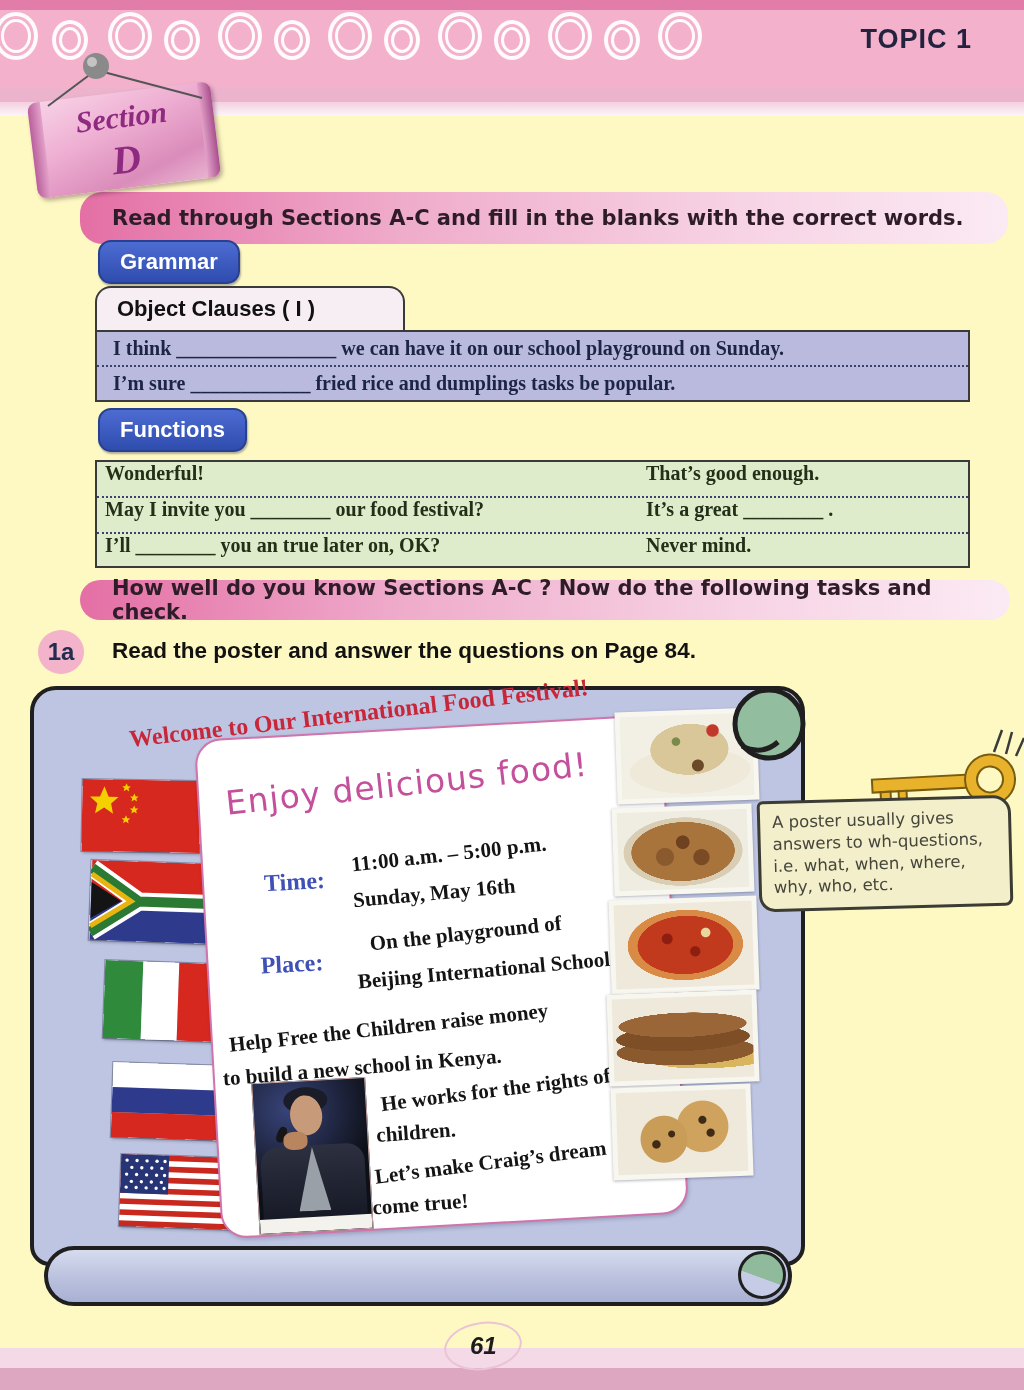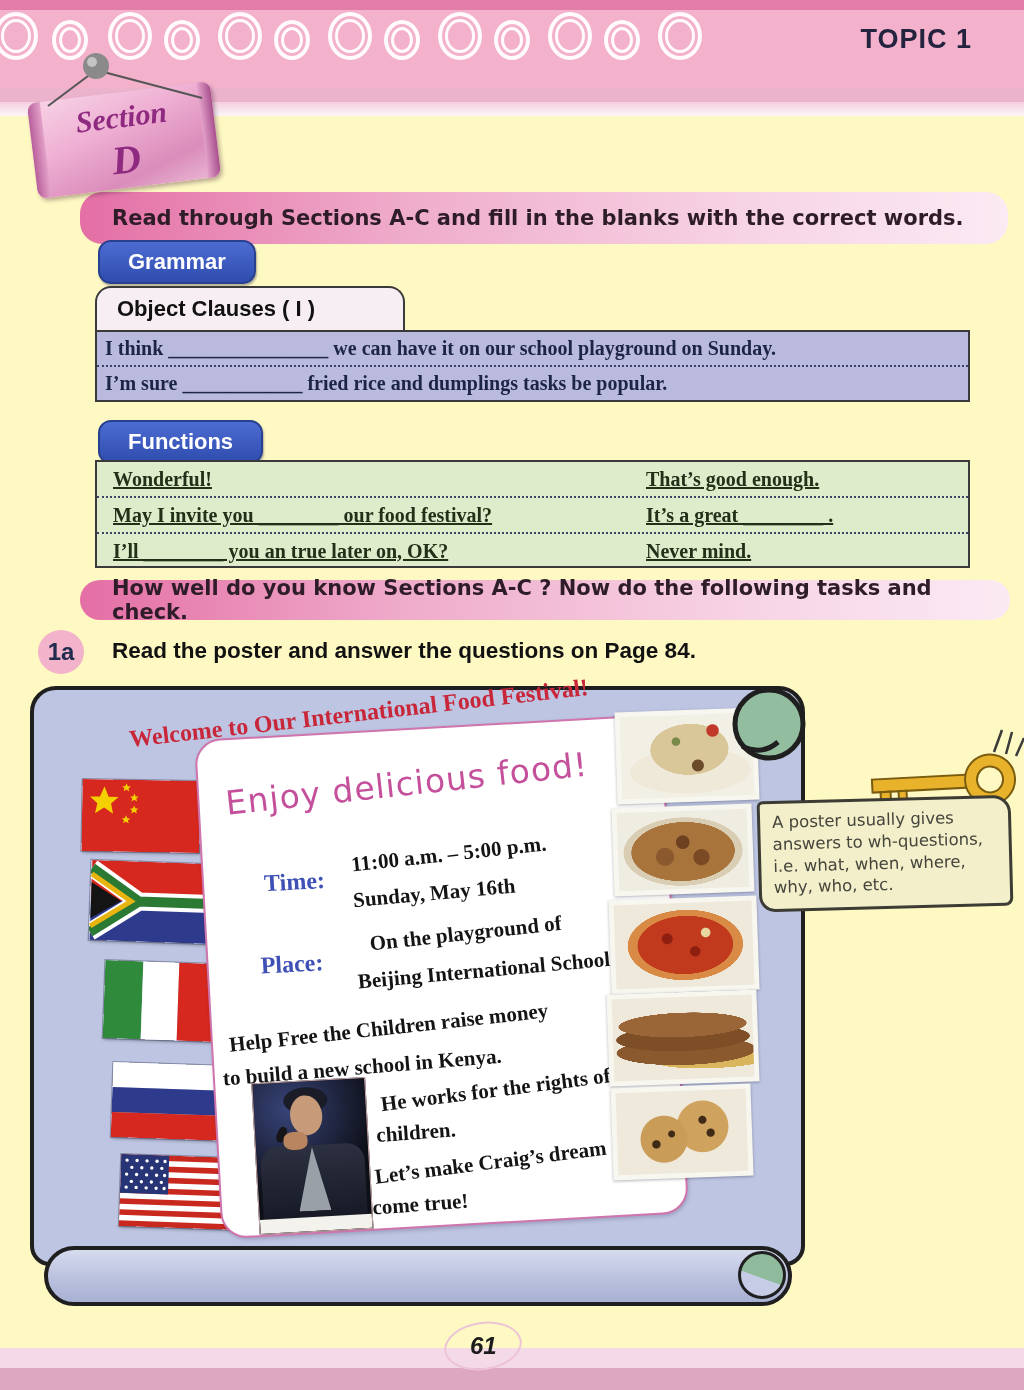--- a/index.html
+++ b/index.html
@@ -40,7 +40,7 @@
   .pill-check{left:80px;top:580px;width:930px;height:40px;padding-left:32px;box-sizing:border-box;}
 
   
-  .badge-blue{position:absolute;height:44px;padding:0 28px;border-radius:13px;
+  .badge-blue{position:absolute;height:44px;padding:0 20px;border-radius:13px;
      background:linear-gradient(180deg,#4d6cd2,#2f4cae);border:2px solid #27408f;box-sizing:border-box;
      color:#fff;font-weight:bold;font-size:22px;display:flex;align-items:center;justify-content:center;
      box-shadow:1px 2px 2px rgba(0,0,40,.3);}

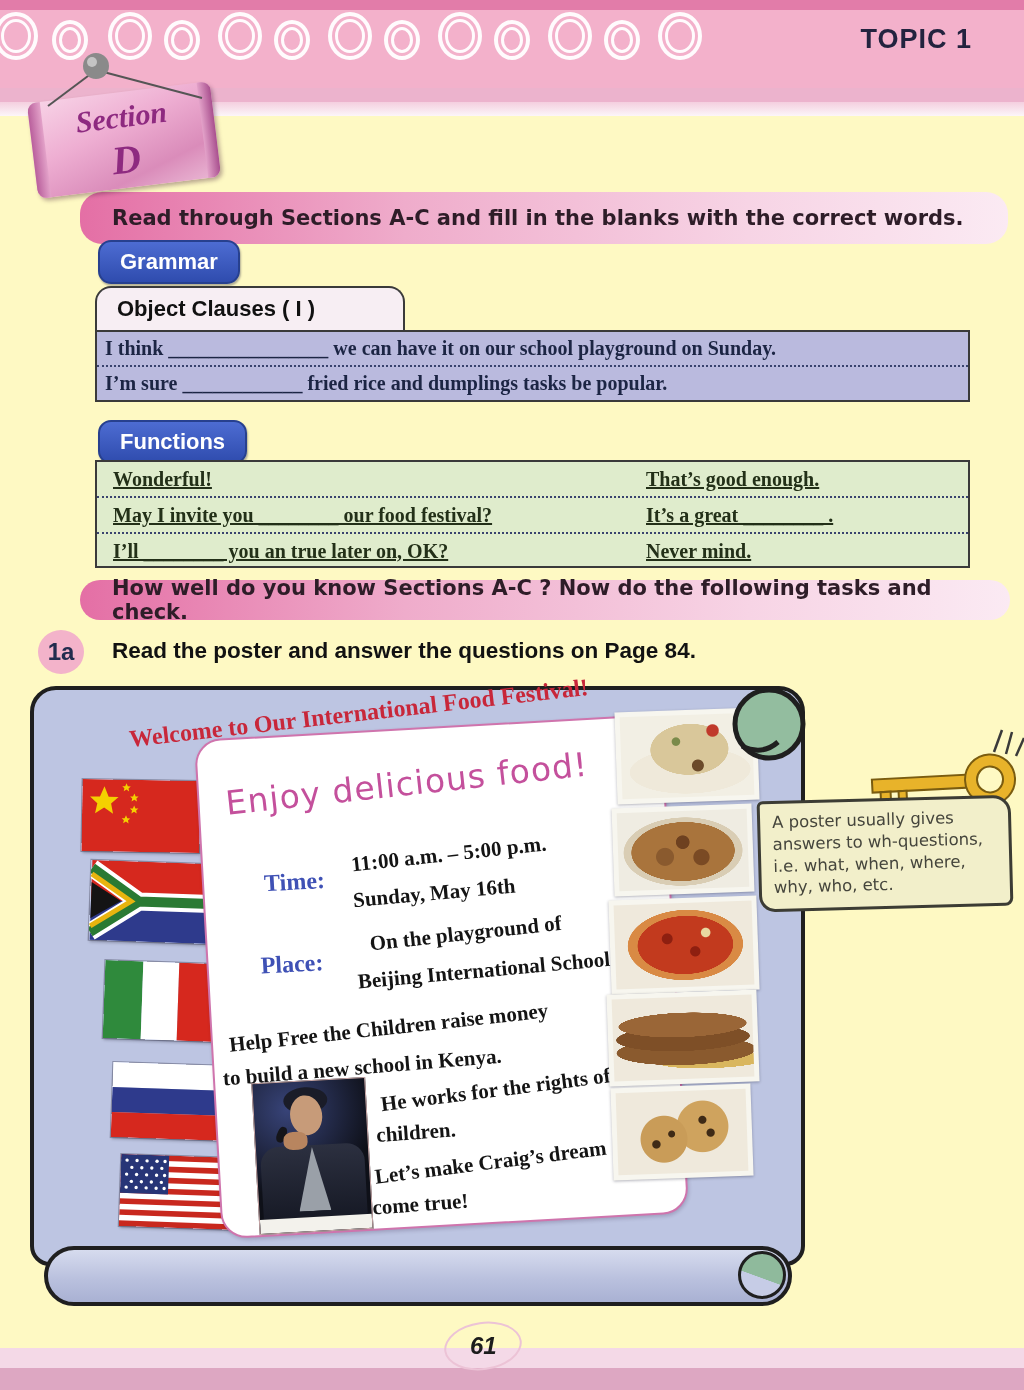--- a/index.html
+++ b/index.html
@@ -54,7 +54,7 @@
   .grammar-box{position:absolute;left:95px;top:330px;width:875px;height:72px;box-sizing:border-box;
      background:#babade;border:2.5px solid #3a3a3a;
      font-family:"Liberation Serif",serif;font-weight:bold;font-size:20px;color:#1c2544;}
-  .g-row{height:33px;display:flex;align-items:center;padding-left:8px;}
+  .g-row{height:33px;display:flex;align-items:center;padding-left:16px;}
   .dotted{border-bottom:2.5px dotted #39436e;}
 
   

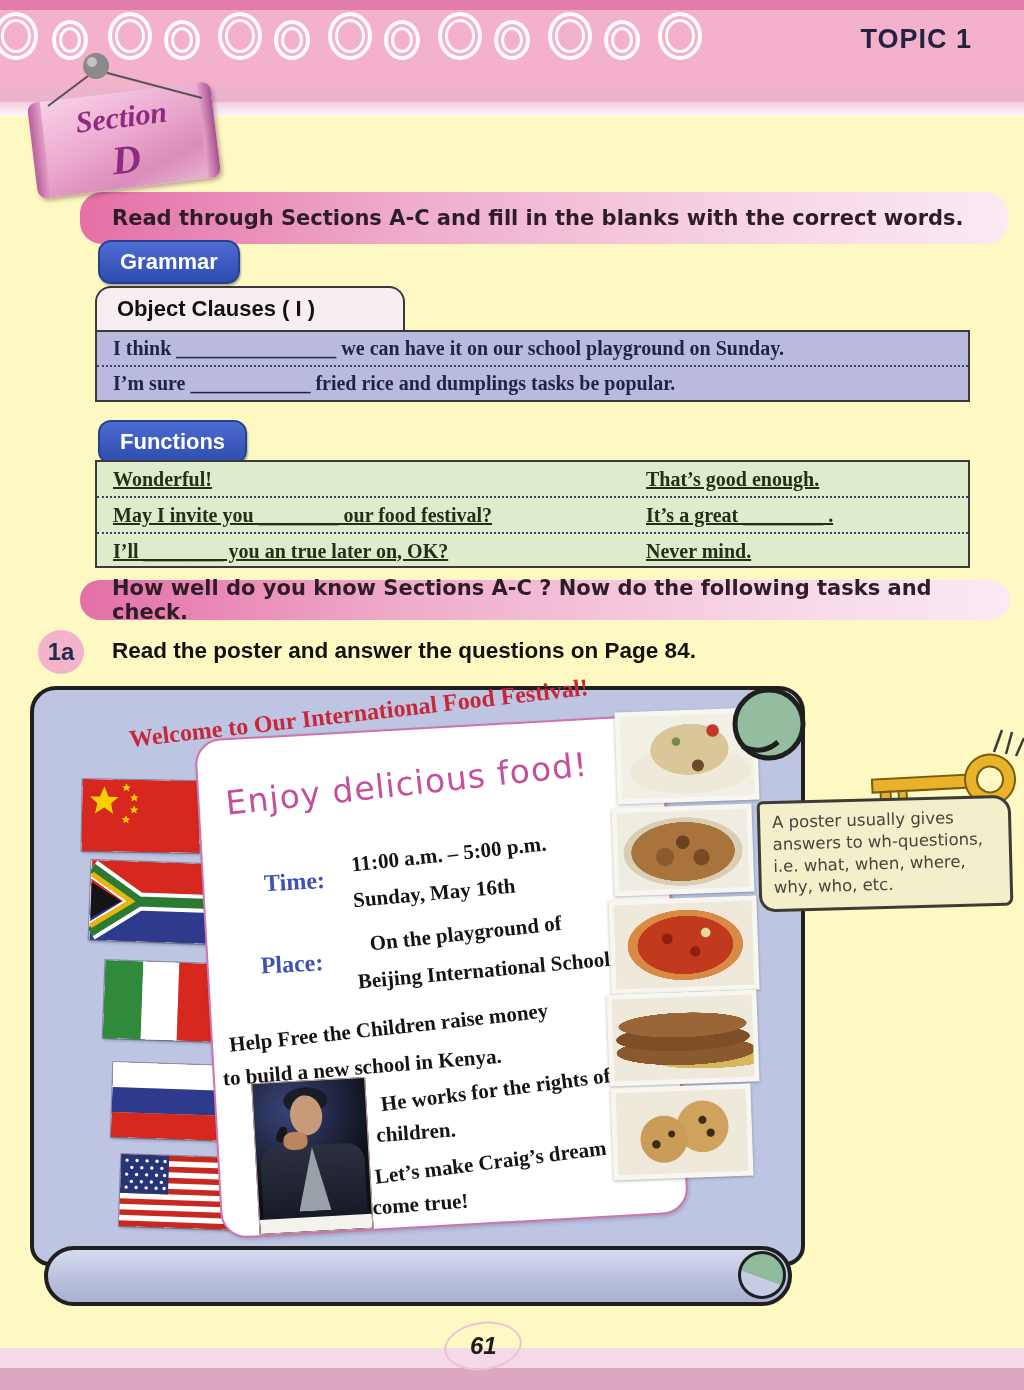--- a/index.html
+++ b/index.html
@@ -45,7 +45,7 @@
      color:#fff;font-weight:bold;font-size:22px;display:flex;align-items:center;justify-content:center;
      box-shadow:1px 2px 2px rgba(0,0,40,.3);}
   .badge-grammar{left:98px;top:240px;}
-  .badge-functions{left:98px;top:420px;text-align:right;}
+  .badge-functions{left:98px;top:408px;text-align:right;}
 
   
   .oc-tab{position:absolute;left:95px;top:286px;width:310px;height:44px;box-sizing:border-box;

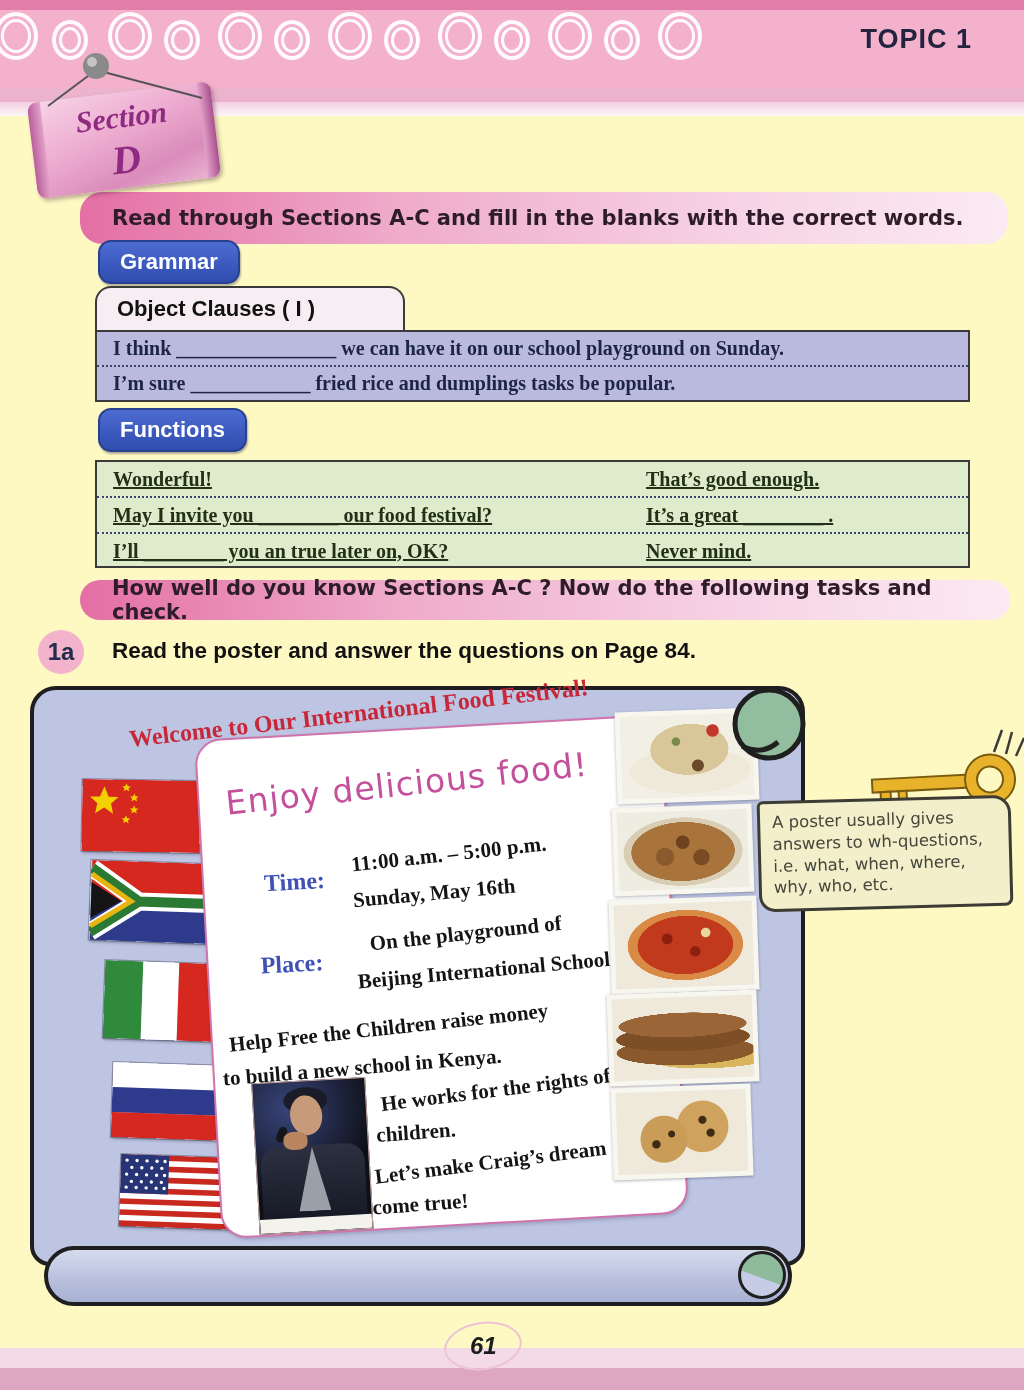--- a/index.html
+++ b/index.html
@@ -61,7 +61,7 @@
   .functions-box{position:absolute;left:95px;top:460px;width:875px;height:108px;box-sizing:border-box;
      background:#dfeccc;border:2.5px solid #3a3a3a;
      font-family:"Liberation Serif",serif;font-weight:bold;font-size:20px;color:#233018;}
-  .f-row{height:34px;display:flex;align-items:center;padding-left:16px;text-decoration:underline;}
+  .f-row{height:34px;display:flex;align-items:flex-start;padding-left:8px;}
   .f-left{flex:1 1 auto;}
   .f-right{width:322px;}
 

